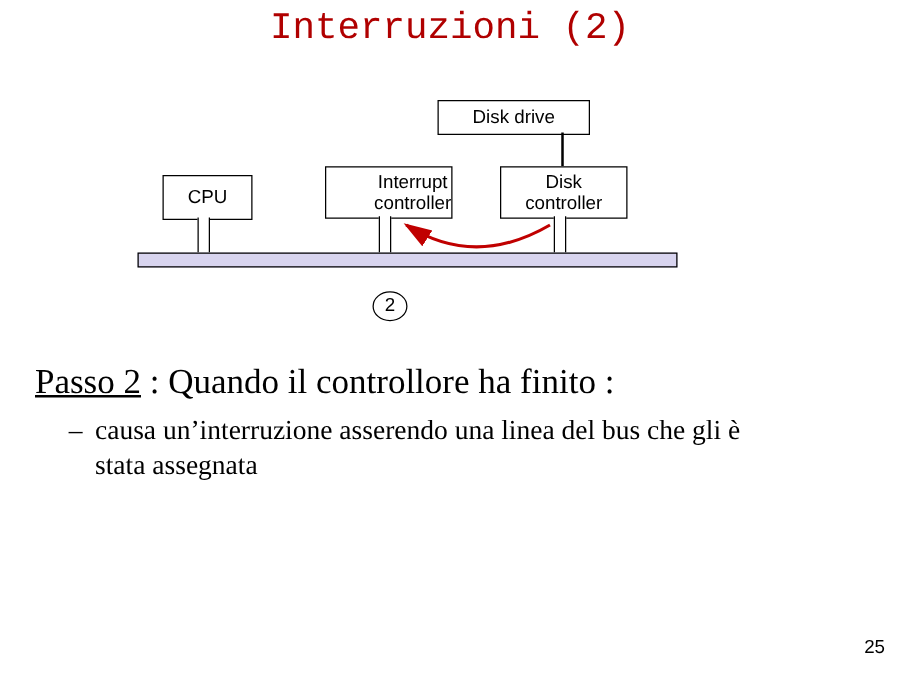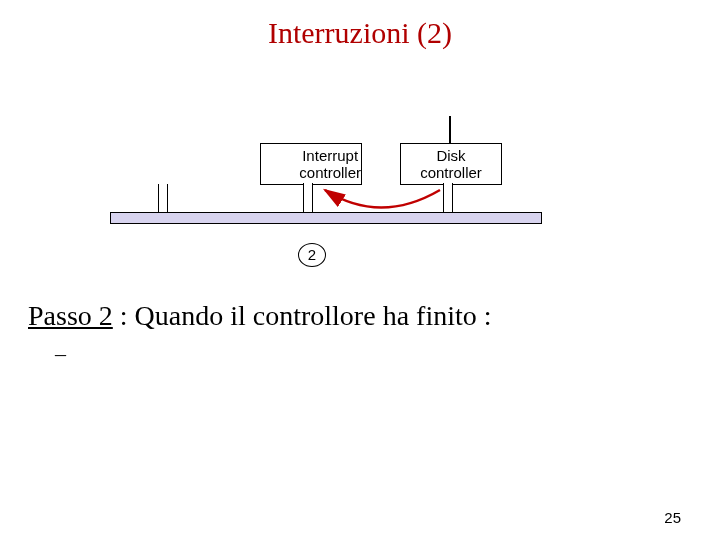--- a/index.html
+++ b/index.html
@@ -15,7 +15,8 @@
     text-align: center;
     font-size: 30px;
     color: #b00000;
-    margin-top: 16px;
+    margin-top: 6px;
+    font-family: Liberation Mono, monospace;
   }
   .diagram {
     position: relative;

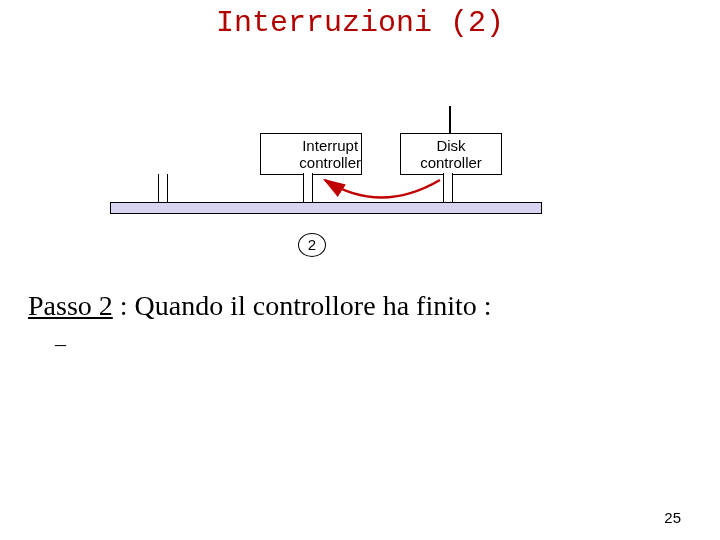--- a/index.html
+++ b/index.html
@@ -106,6 +106,9 @@
 
 <div class="diagram">
 
+  <div class="box disk-drive">
+    <span>Disk drive</span>
+  </div>
 
   <div class="conn1"></div>
 

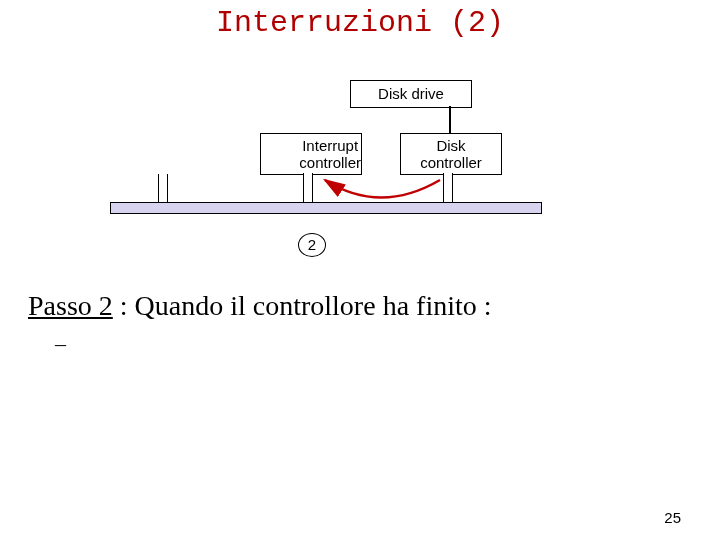--- a/index.html
+++ b/index.html
@@ -112,6 +112,9 @@
 
   <div class="conn1"></div>
 
+  <div class="box cpu">
+    <span>CPU</span>
+  </div>
 
   <div class="box intctrl">
     <div>

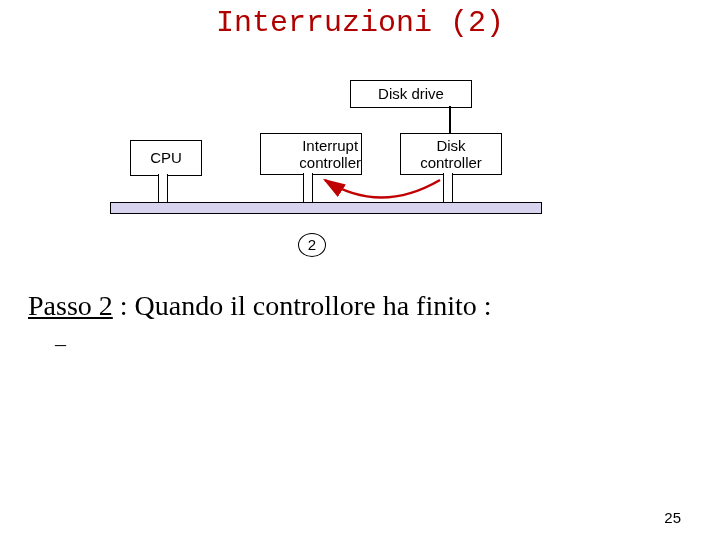--- a/index.html
+++ b/index.html
@@ -156,6 +156,7 @@
 
 <div class="bullet-row">
   <div class="bullet-dash">–</div>
+  <div style="max-width:560px;">causa un’interruzione asserendo una linea del bus che gli è stata assegnata</div>
 </div>
 
 <div class="slide-num">25</div>

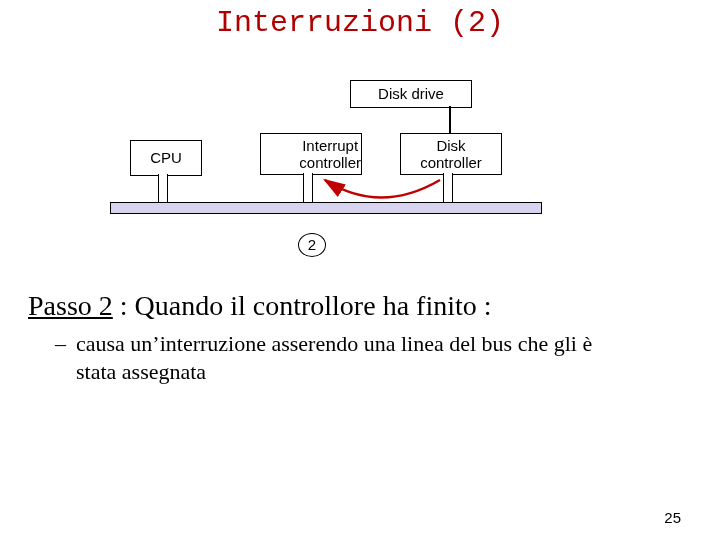--- a/index.html
+++ b/index.html
@@ -91,7 +91,7 @@
   }
   .slide-num {
     position: absolute;
-    right: 39px;
+    right: 12px;
     bottom: 14px;
     font-size: 15px;
     font-family: Arial, Helvetica, sans-serif;

